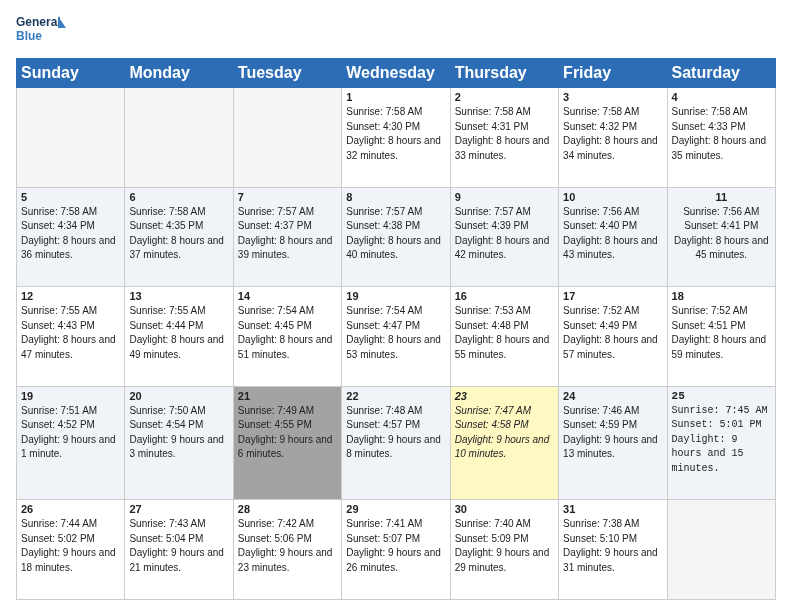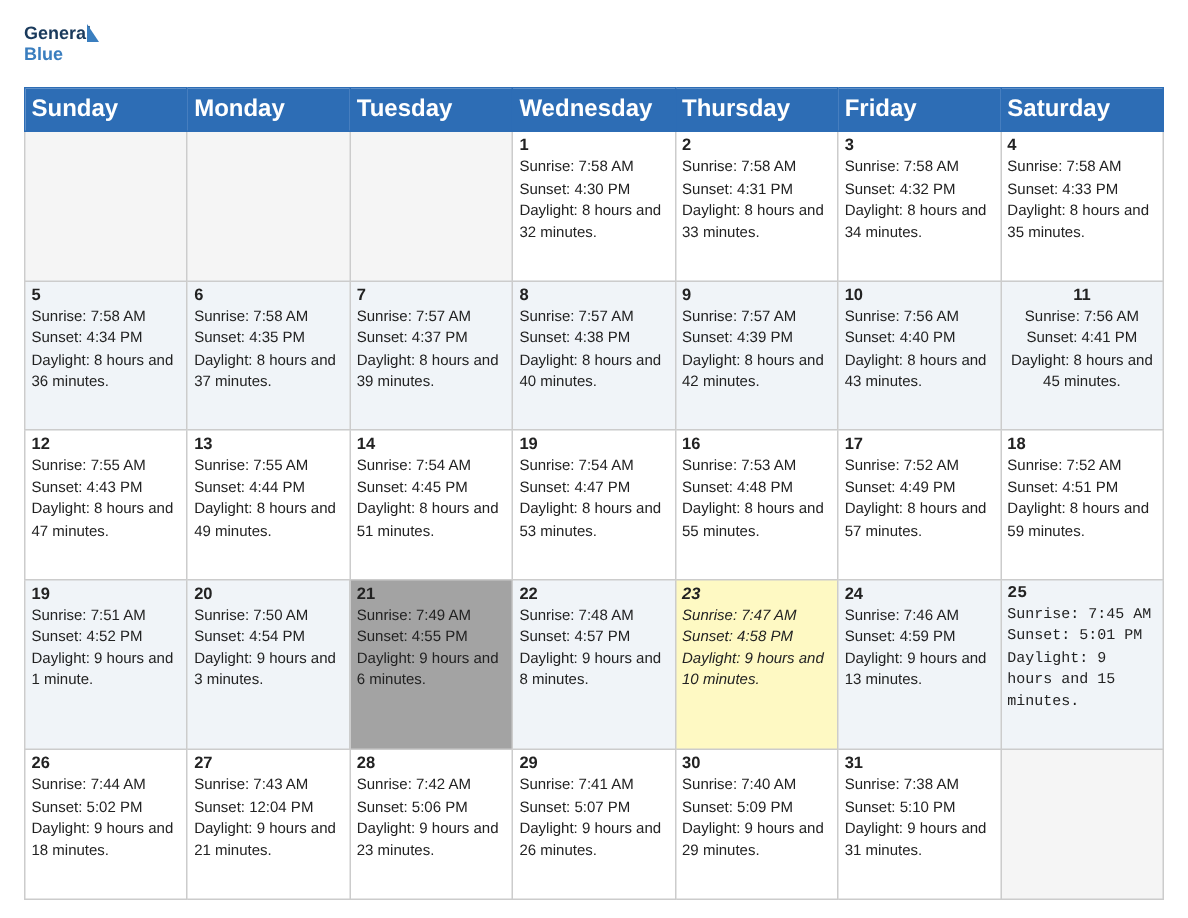--- a/index.html
+++ b/index.html
@@ -287,7 +287,7 @@
           <td>
             <span class="day-num">27</span>
             <div class="day-info">Sunrise: 7:43 AM
-Sunset: 12:04 PM
+Sunset: 5:04 PM
 Daylight: 9 hours and 21 minutes.</div>
           </td>
           <td>

